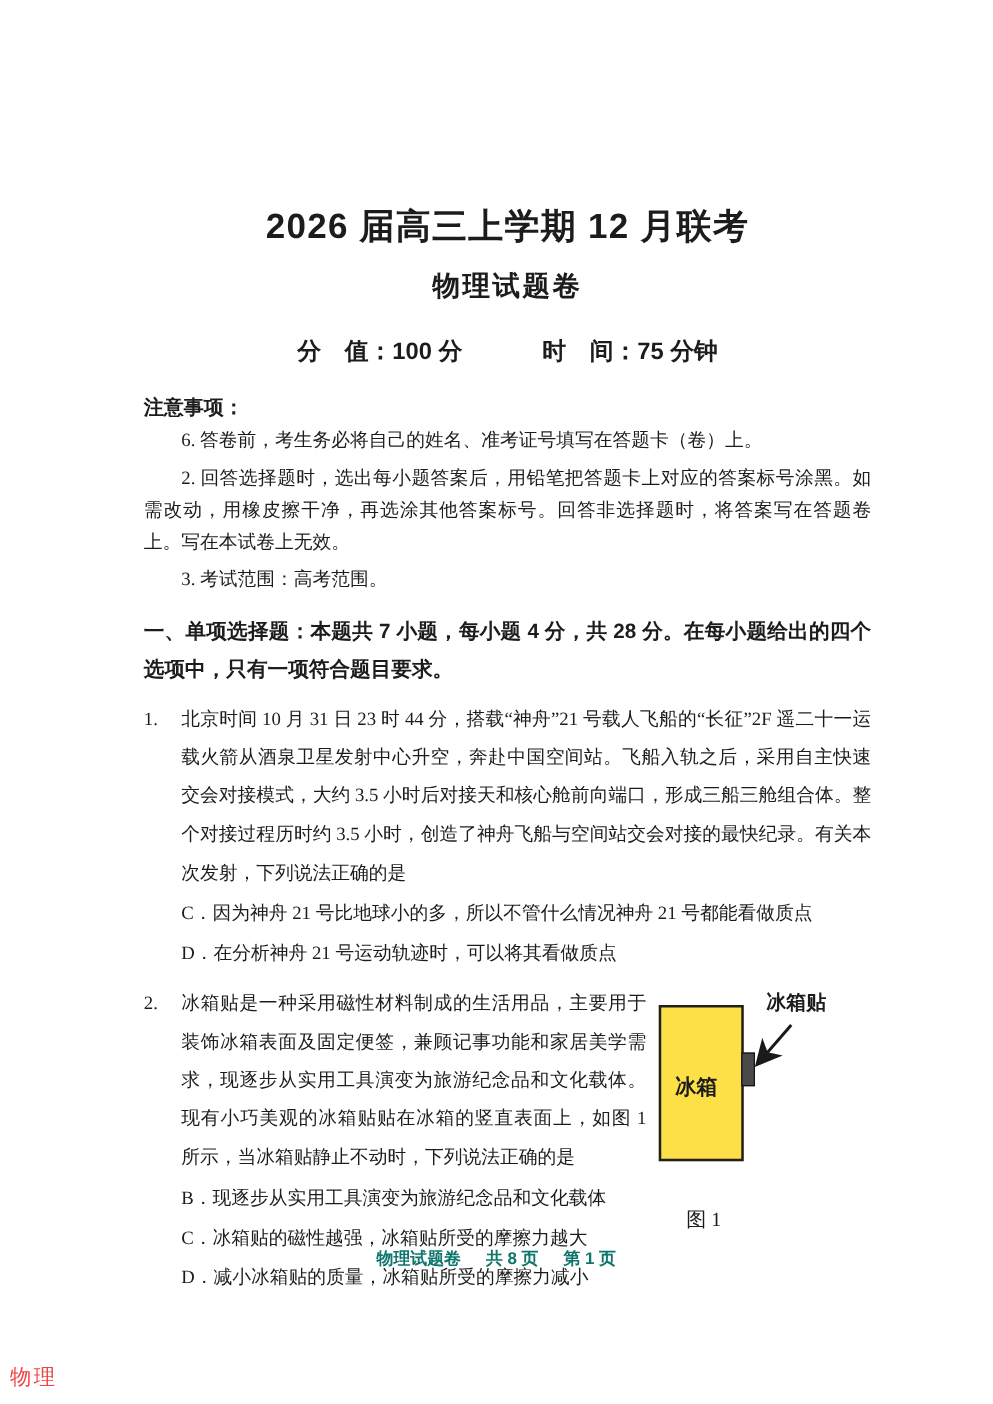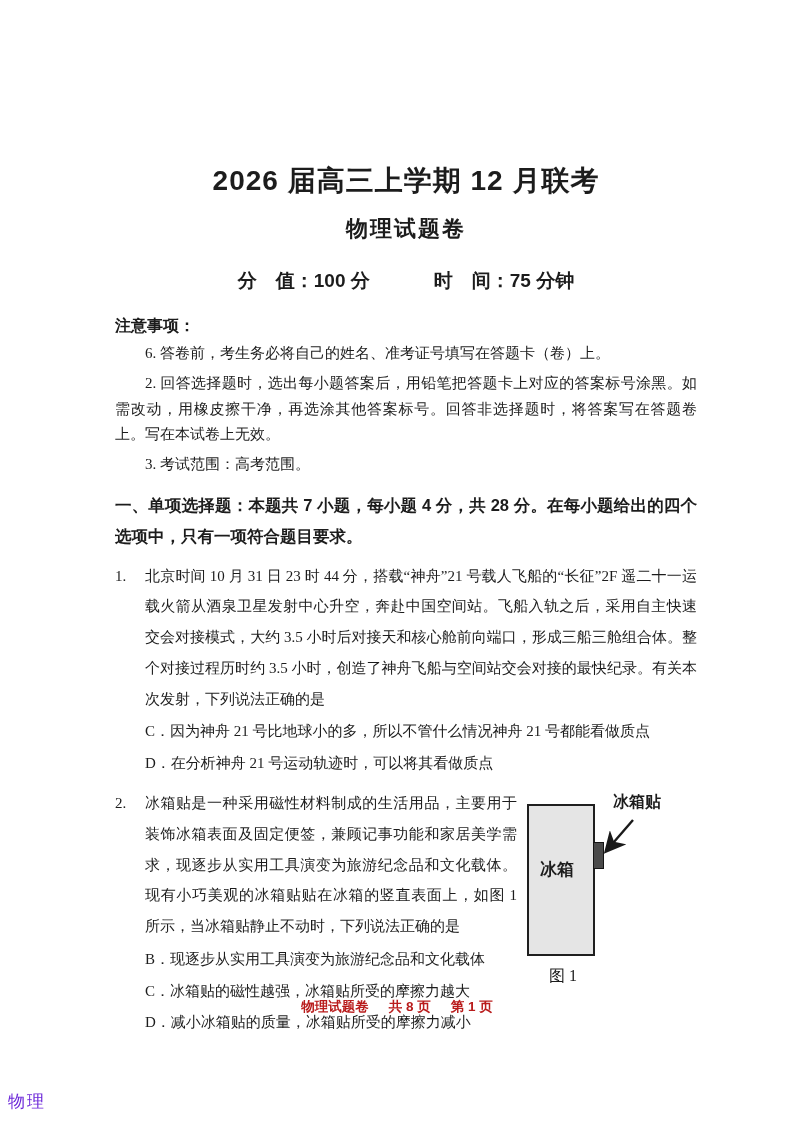--- a/index.html
+++ b/index.html
@@ -56,8 +56,8 @@
   }
   .fridge {
     position: absolute; left: 2px; top: 12px;
-    width: 68px; height: 152px;
-    border: 2px solid #1f1f1f; background: #e5e5e5;
+    width: 68px; height: 125px;
+    border: 2px solid #1f1f1f; background: #fde047;
   }
   .fridge-label {
     position: absolute; left: 0; right: 8px; top: 52px;

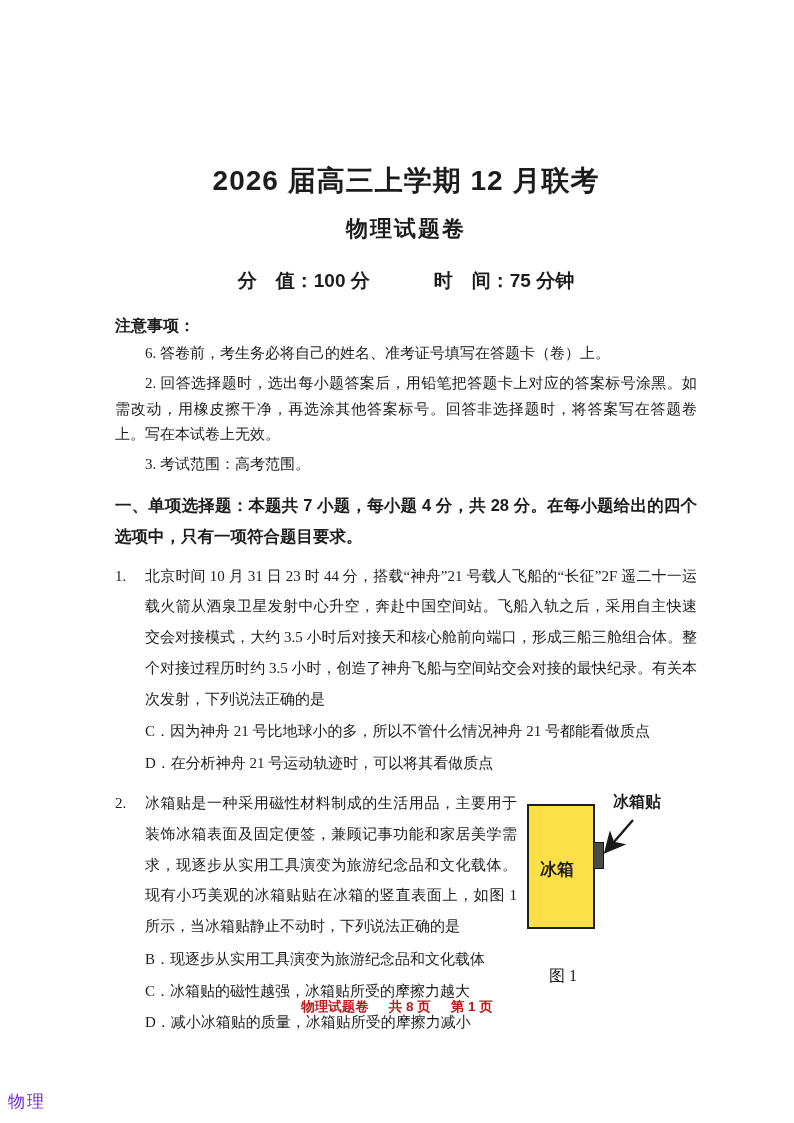--- a/index.html
+++ b/index.html
@@ -86,7 +86,7 @@
     position: absolute; left: 0; top: 998px; width: 794px;
     text-align: center;
     font-family: "Liberation Sans", "DejaVu Sans", sans-serif;
-    font-weight: 700; font-size: 13.5px; color: #b91c1c;
+    font-weight: 700; font-size: 13.5px; color: #0f766e;
   }
   .footer span { margin: 0 10px; }
 

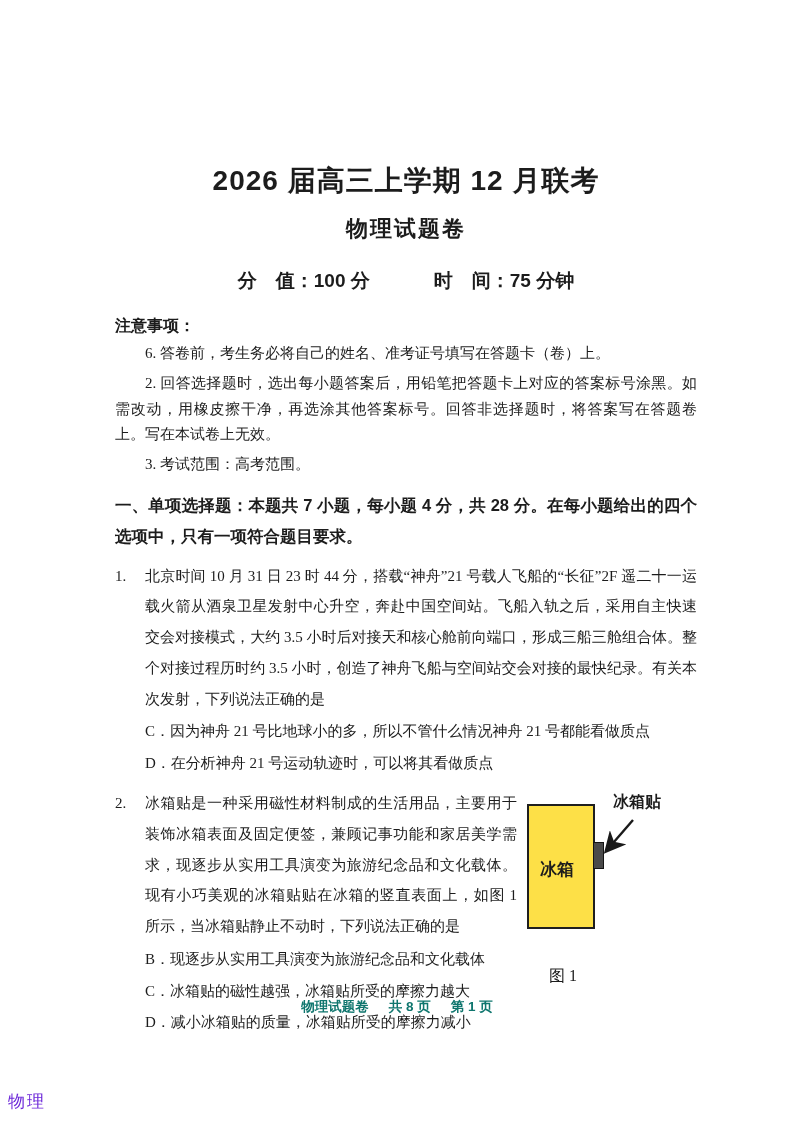--- a/index.html
+++ b/index.html
@@ -93,7 +93,7 @@
   
   .watermark {
     position: absolute; left: 8px; top: 1090px;
-    font-size: 17px; color: #6d28d9; letter-spacing: 2px;
+    font-size: 17px; color: #ef4444; letter-spacing: 2px;
   }
 </style>
 </head>

